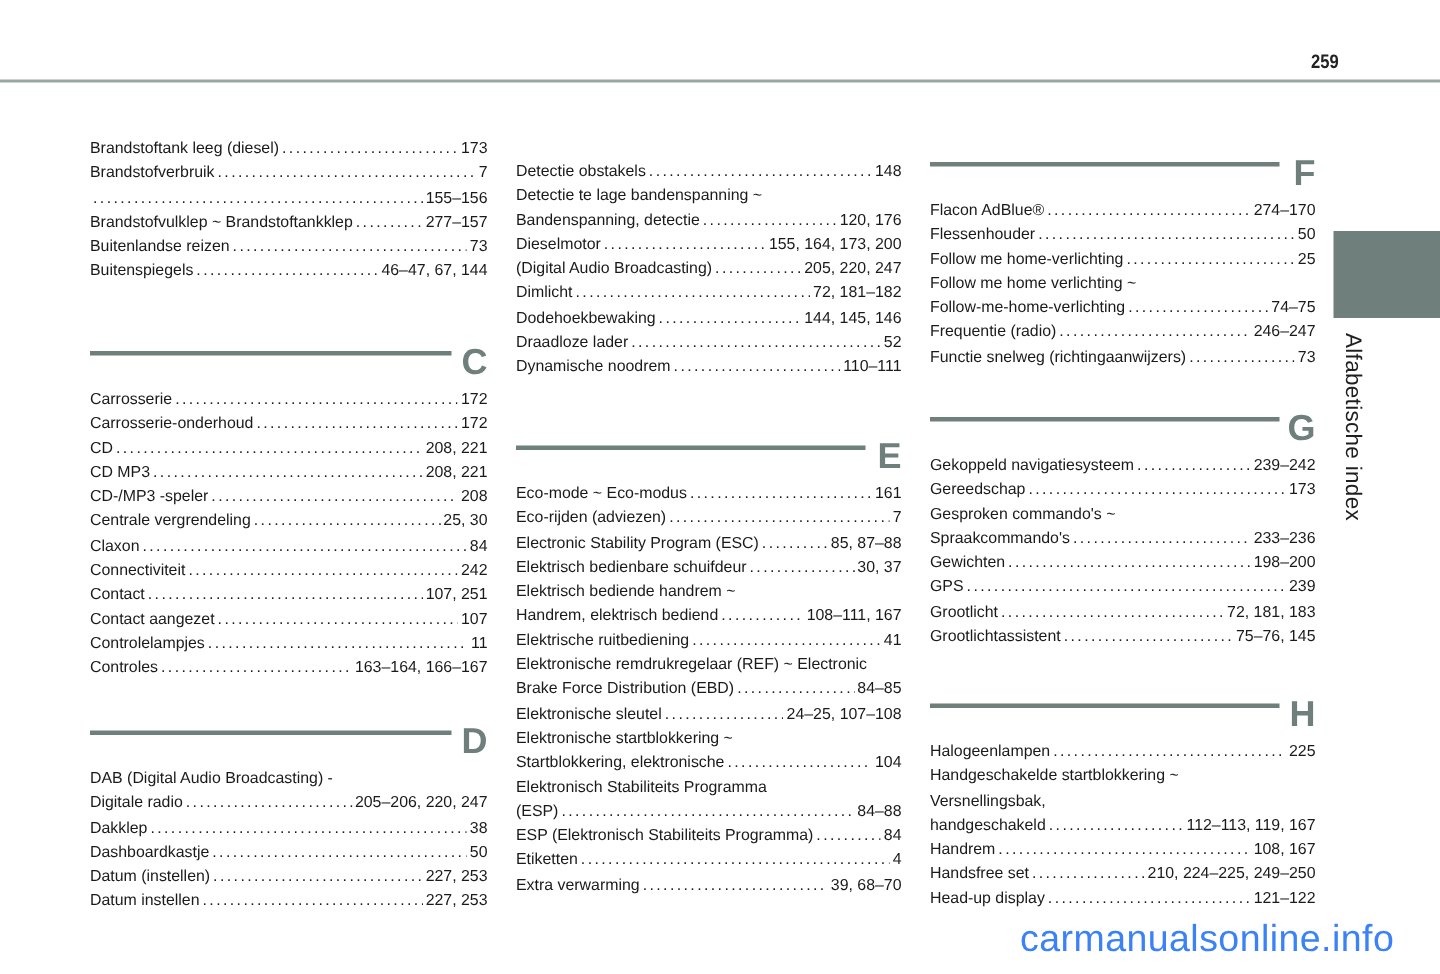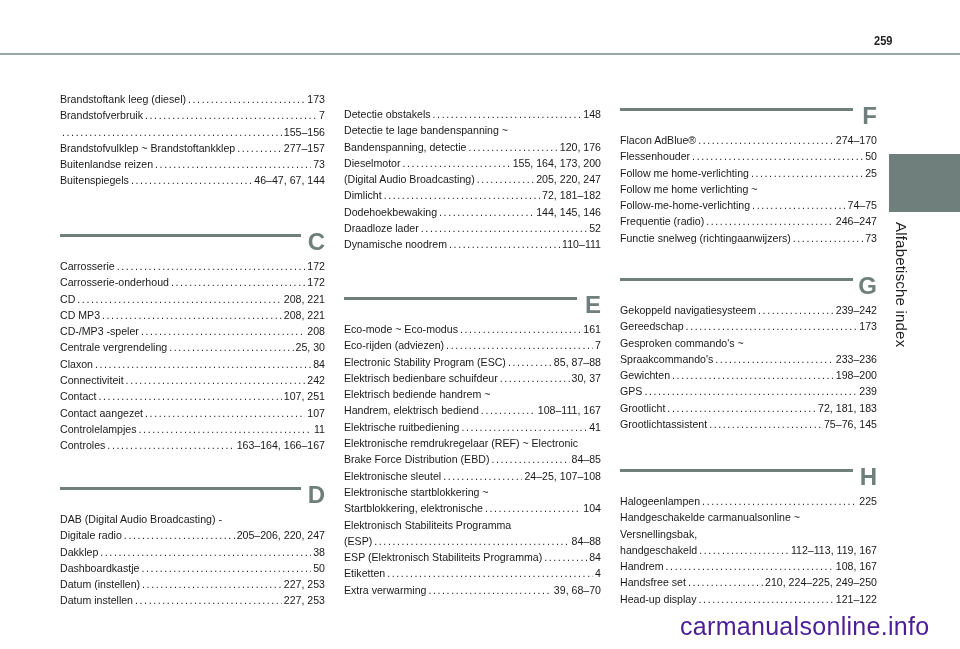--- a/index.html
+++ b/index.html
@@ -443,7 +443,7 @@
           <span class="pages">225</span>
         </li>
         <li class="entry continuation">
-          <span class="term">Handgeschakelde carmanualsonline ~</span>
+          <span class="term">Handgeschakelde startblokkering ~</span>
         </li>
         <li class="entry continuation">
           <span class="term">Versnellingsbak,</span>

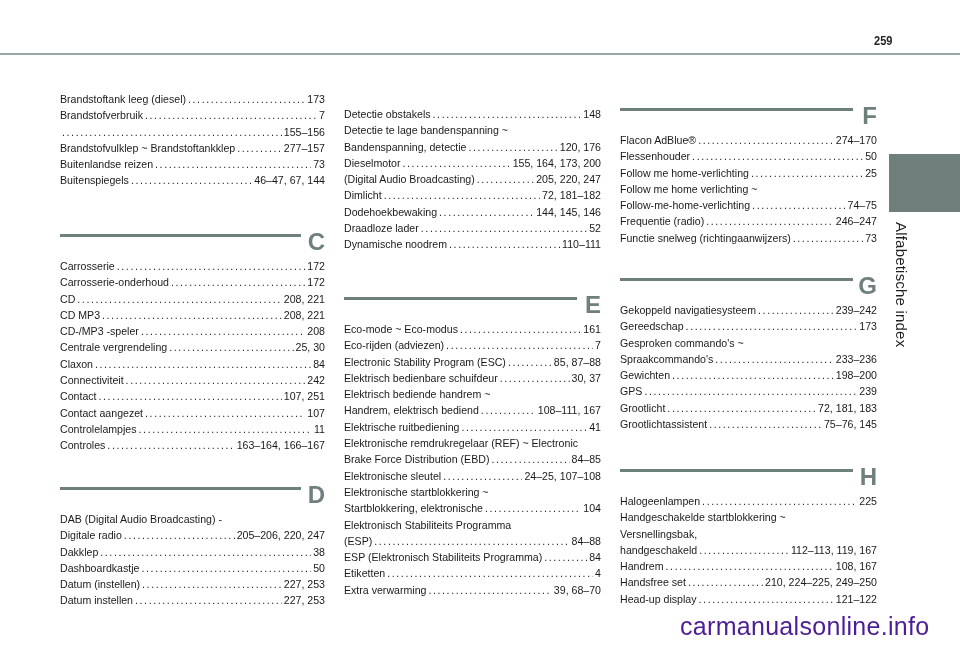--- a/index.html
+++ b/index.html
@@ -57,7 +57,7 @@
     .entry .pages { flex: 0 0 auto; }
     .watermark {
       position: absolute; left: 680px; top: 612px;
-      font-size: 25px; color: #4c1d95; letter-spacing: 0.3px;
+      font-size: 25px; color: #3b82f6; letter-spacing: 0.3px;
     }
   </style>
 </head>

